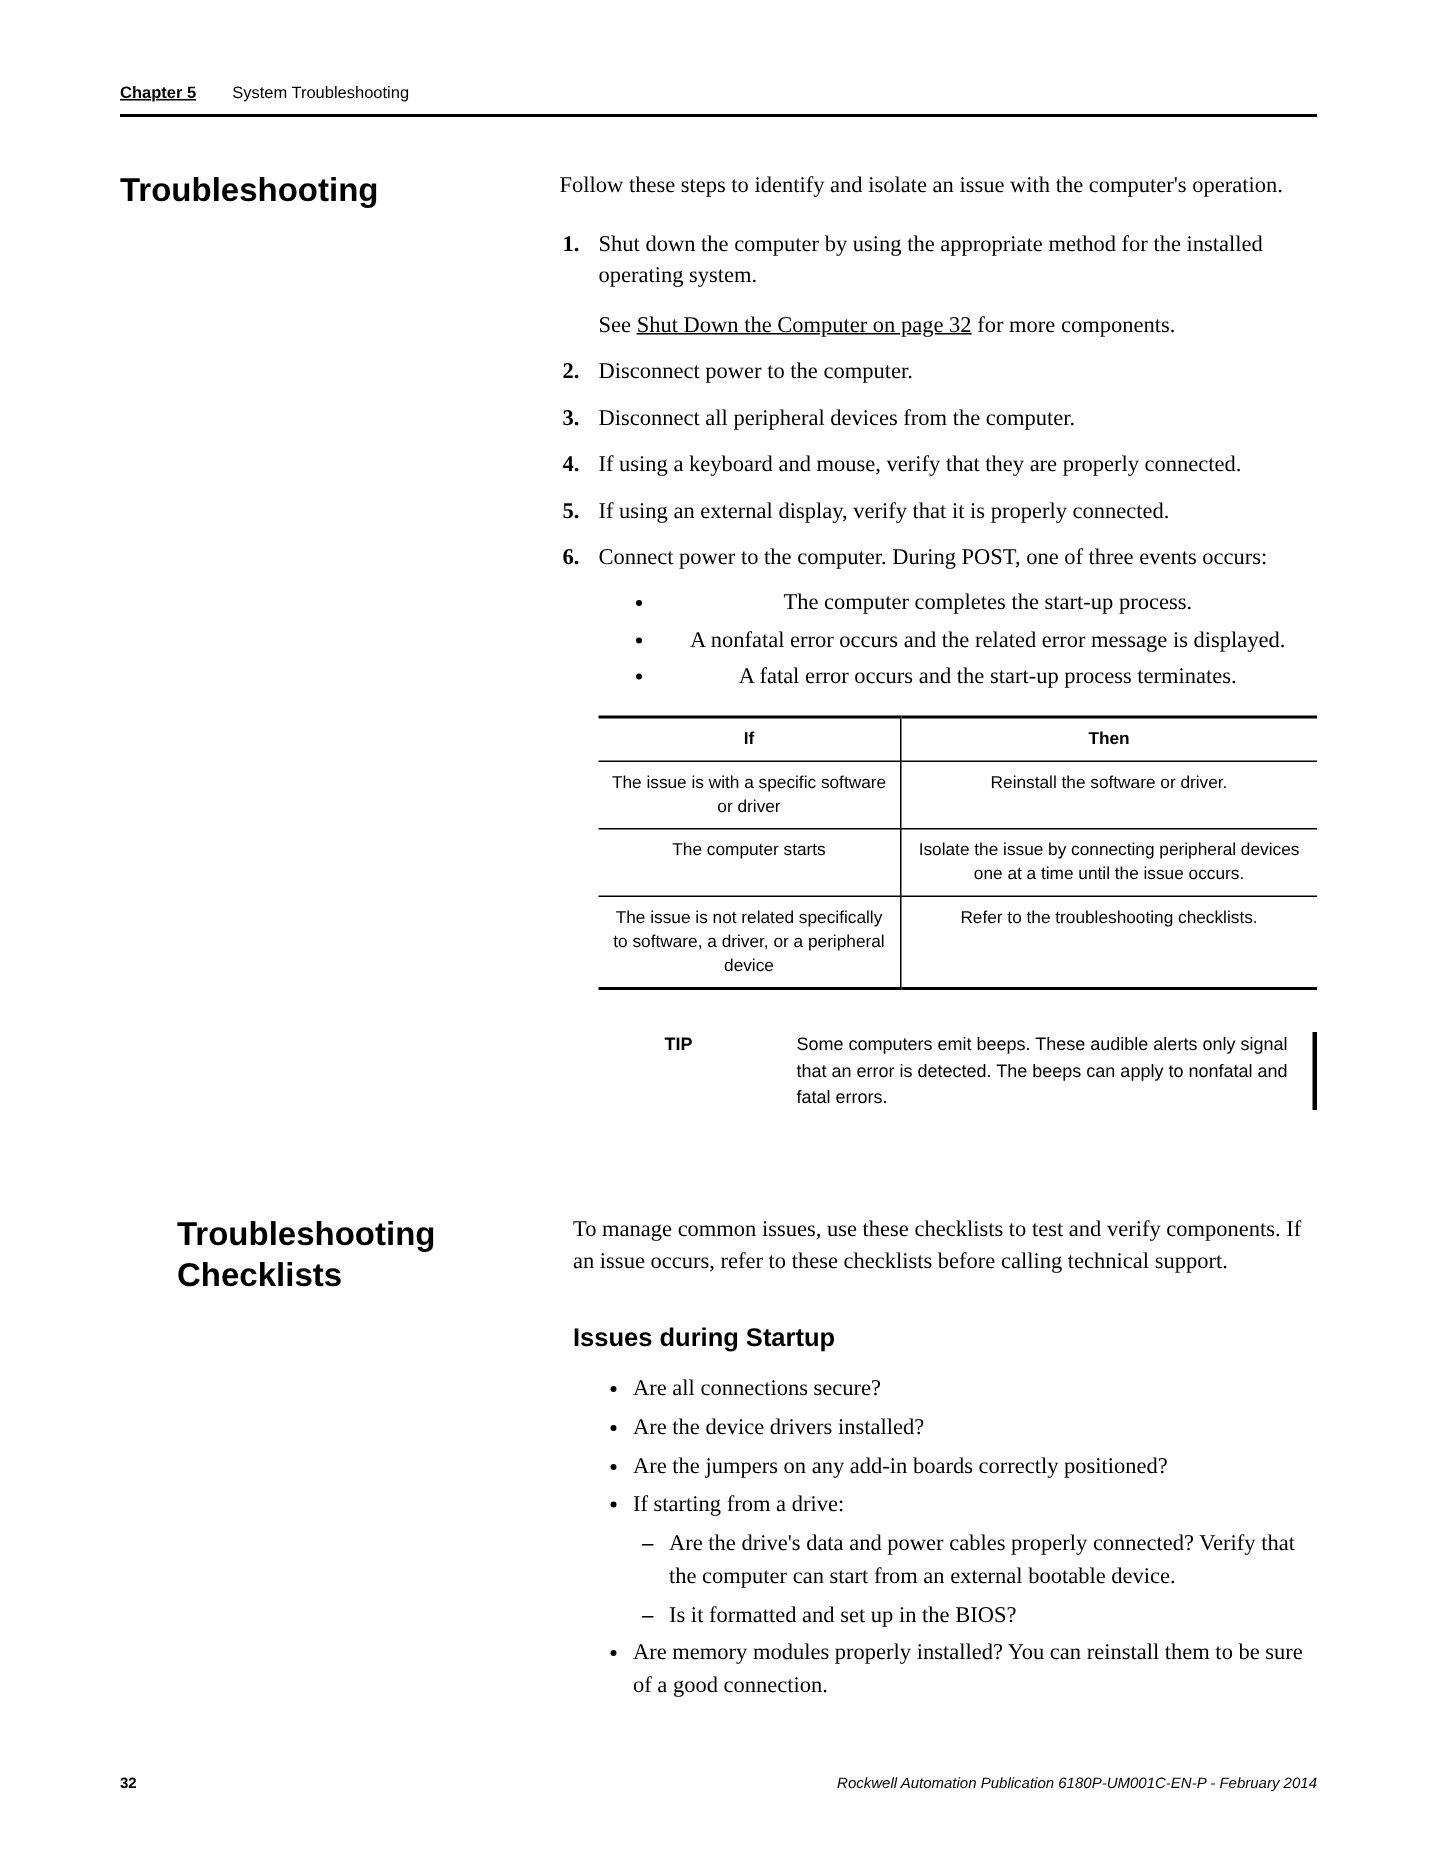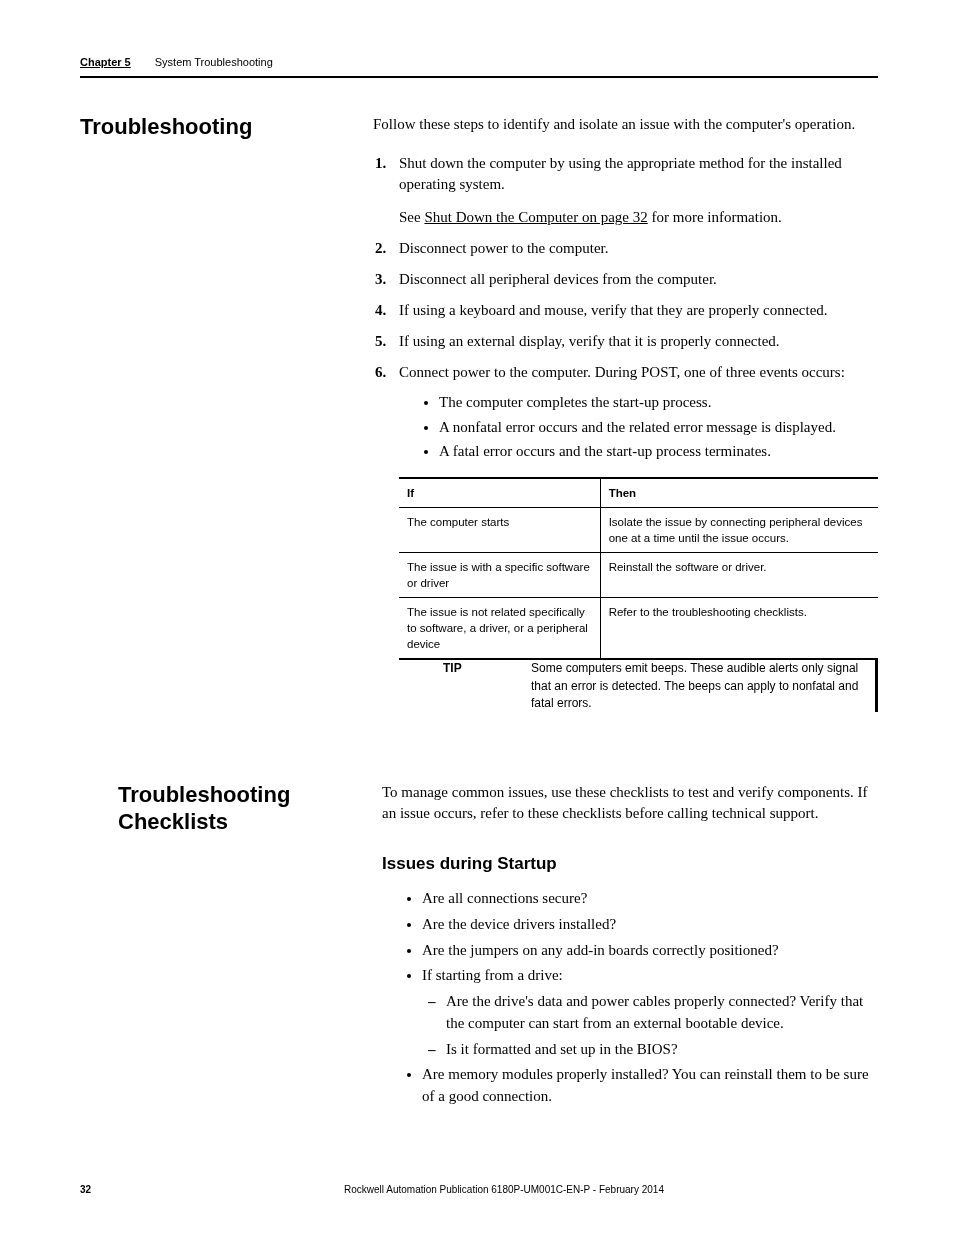--- a/index.html
+++ b/index.html
@@ -205,7 +205,7 @@
       <li>
         <span>Shut down the computer by using the appropriate method for the installed operating system.</span>
         <div class="step-sub">
-          <span>See </span><a class="link" href="#">Shut Down the Computer on page 32</a><span> for more information.</span>
+          <span>See </span><a class="link" href="#">Shut Down the Computer on page 32</a><span> for more components.</span>
         </div>
       </li>
       <li>Disconnect power to the computer.</li>

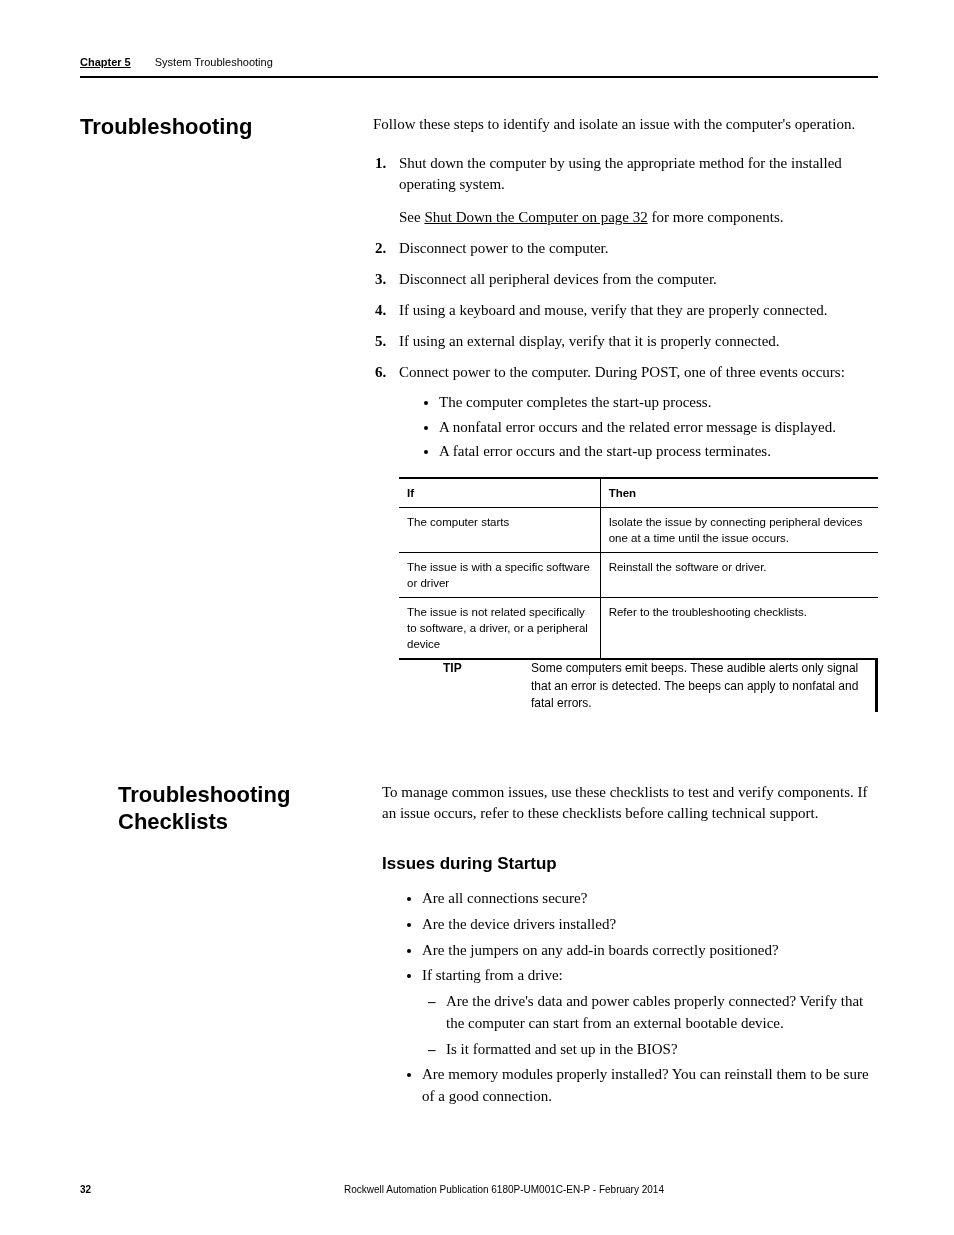--- a/index.html
+++ b/index.html
@@ -80,6 +80,7 @@
       list-style: disc;
       padding-left: 40px;
       margin-top: 8px;
+      text-align: center;
     }
     ul.sub-bullets li {
       font-size: 15px;

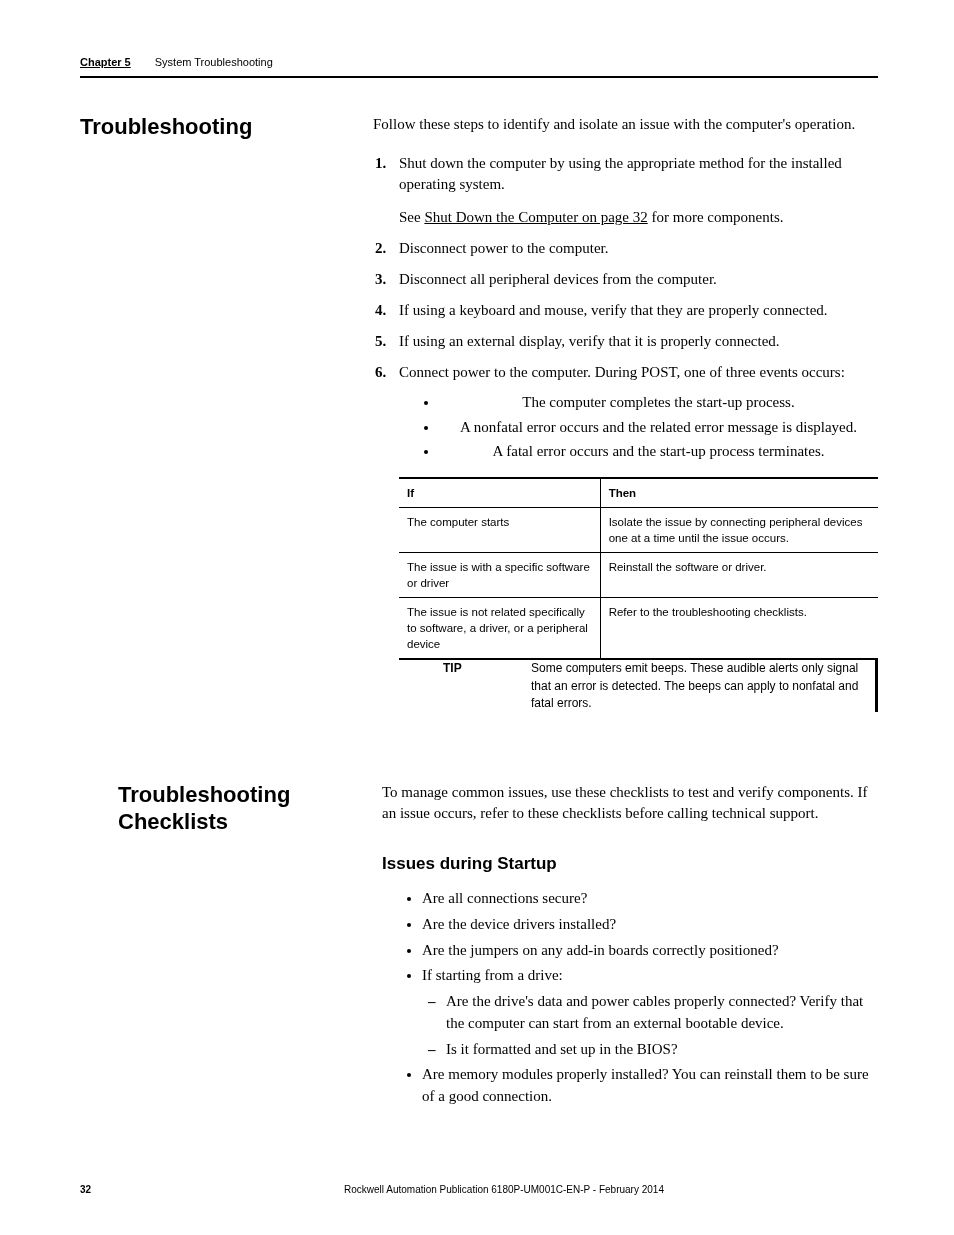--- a/index.html
+++ b/index.html
@@ -97,7 +97,7 @@
     table.if-then th, table.if-then td {
       border: 1px solid #000;
       padding: 6px 8px;
-      text-align: left;
+      text-align: center;
       vertical-align: top;
     }
     table.if-then th {

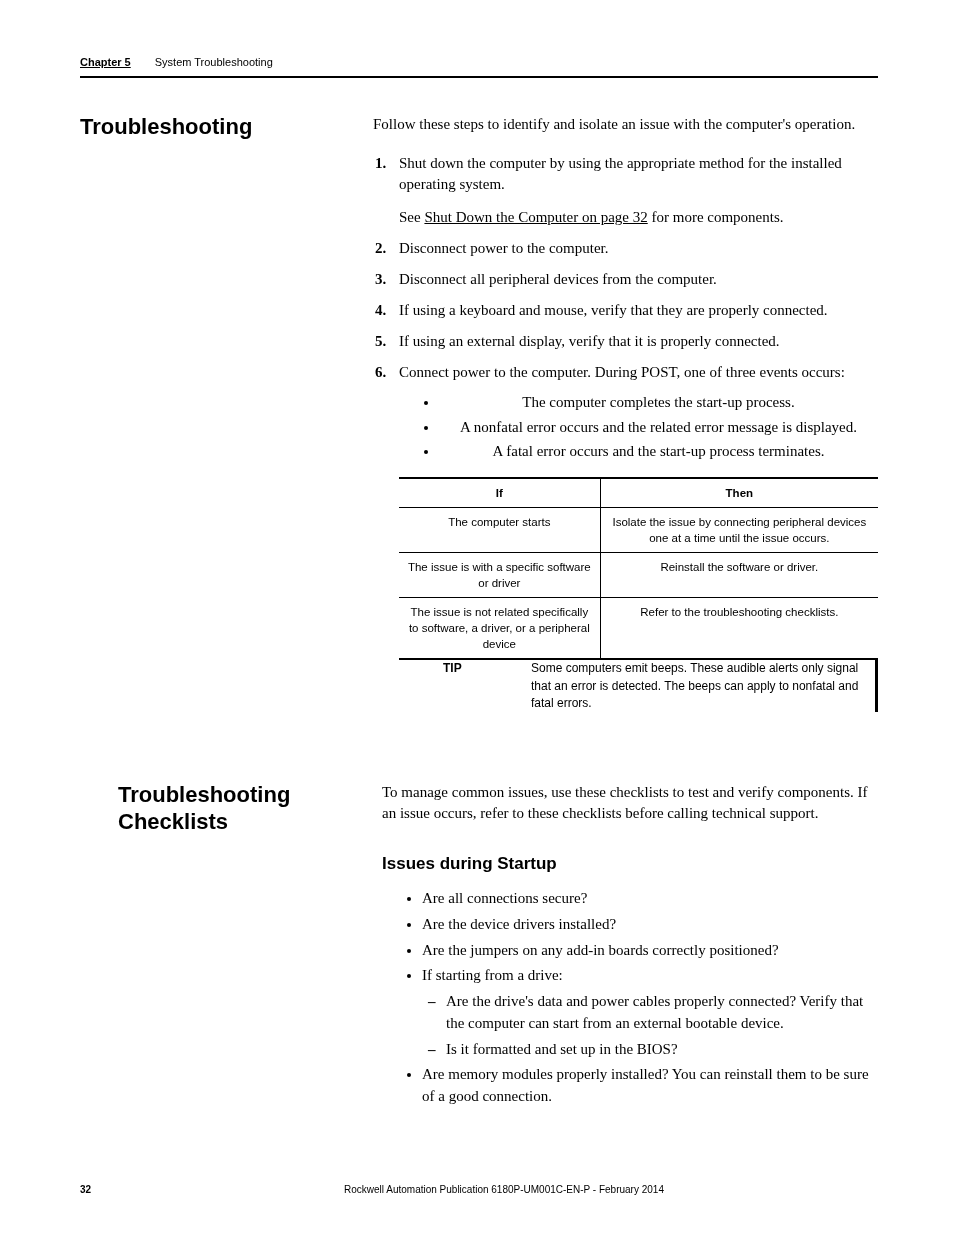--- a/index.html
+++ b/index.html
@@ -228,12 +228,12 @@
             <th>Then</th>
           </tr>
           <tr>
+            <td>The issue is with a specific software or driver</td>
+            <td>Reinstall the software or driver.</td>
+          </tr>
+          <tr>
             <td>The computer starts</td>
             <td>Isolate the issue by connecting peripheral devices one at a time until the issue occurs.</td>
-          </tr>
-          <tr>
-            <td>The issue is with a specific software or driver</td>
-            <td>Reinstall the software or driver.</td>
           </tr>
           <tr>
             <td>The issue is not related specifically to software, a driver, or a peripheral device</td>

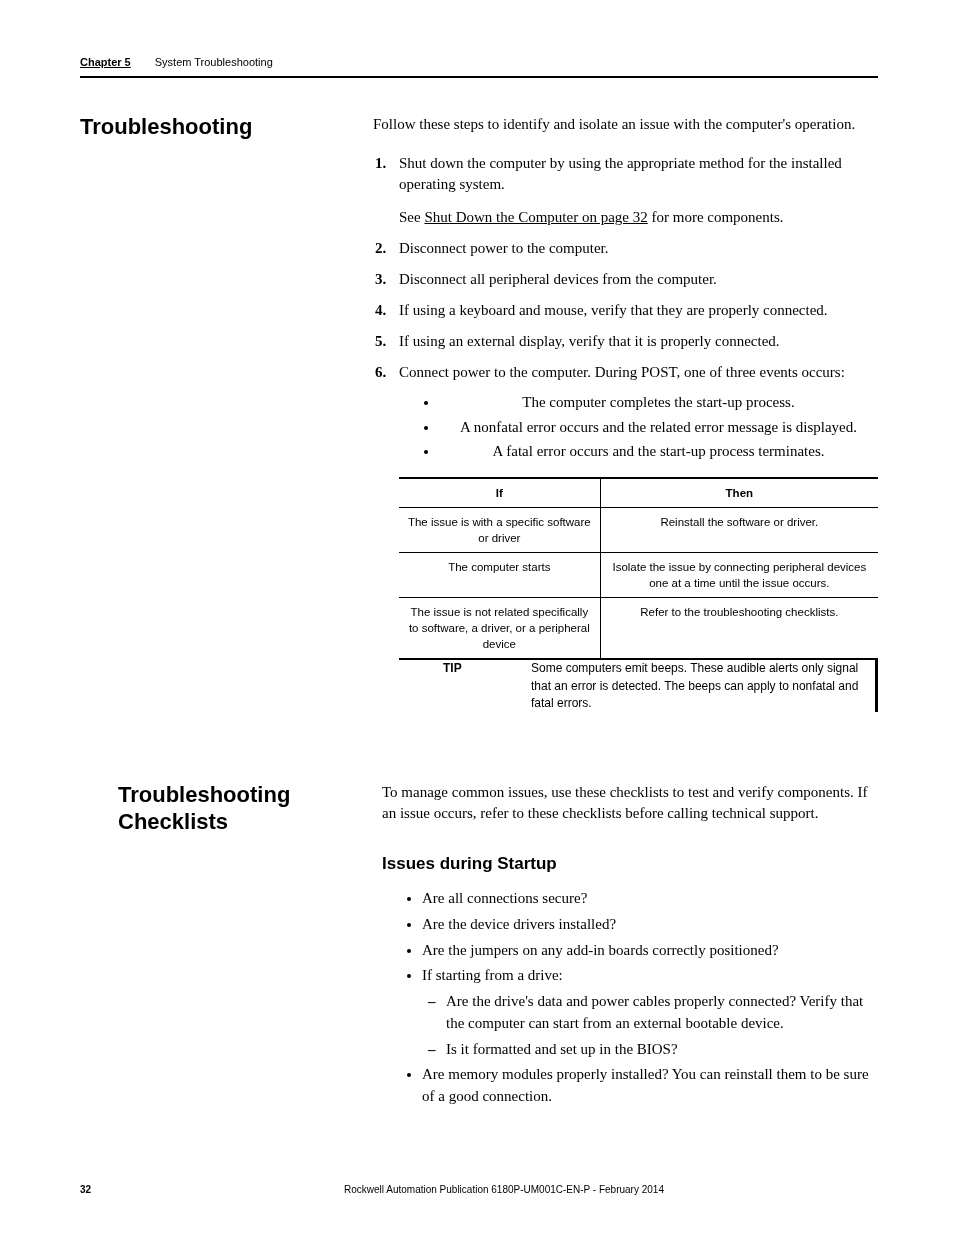--- a/index.html
+++ b/index.html
@@ -118,6 +118,7 @@
     }
     .tip-block {
       display: flex;
+      margin-top: 28px;
       margin-left: 44px;
       border-right: 3px solid #000;
       padding-right: 10px;

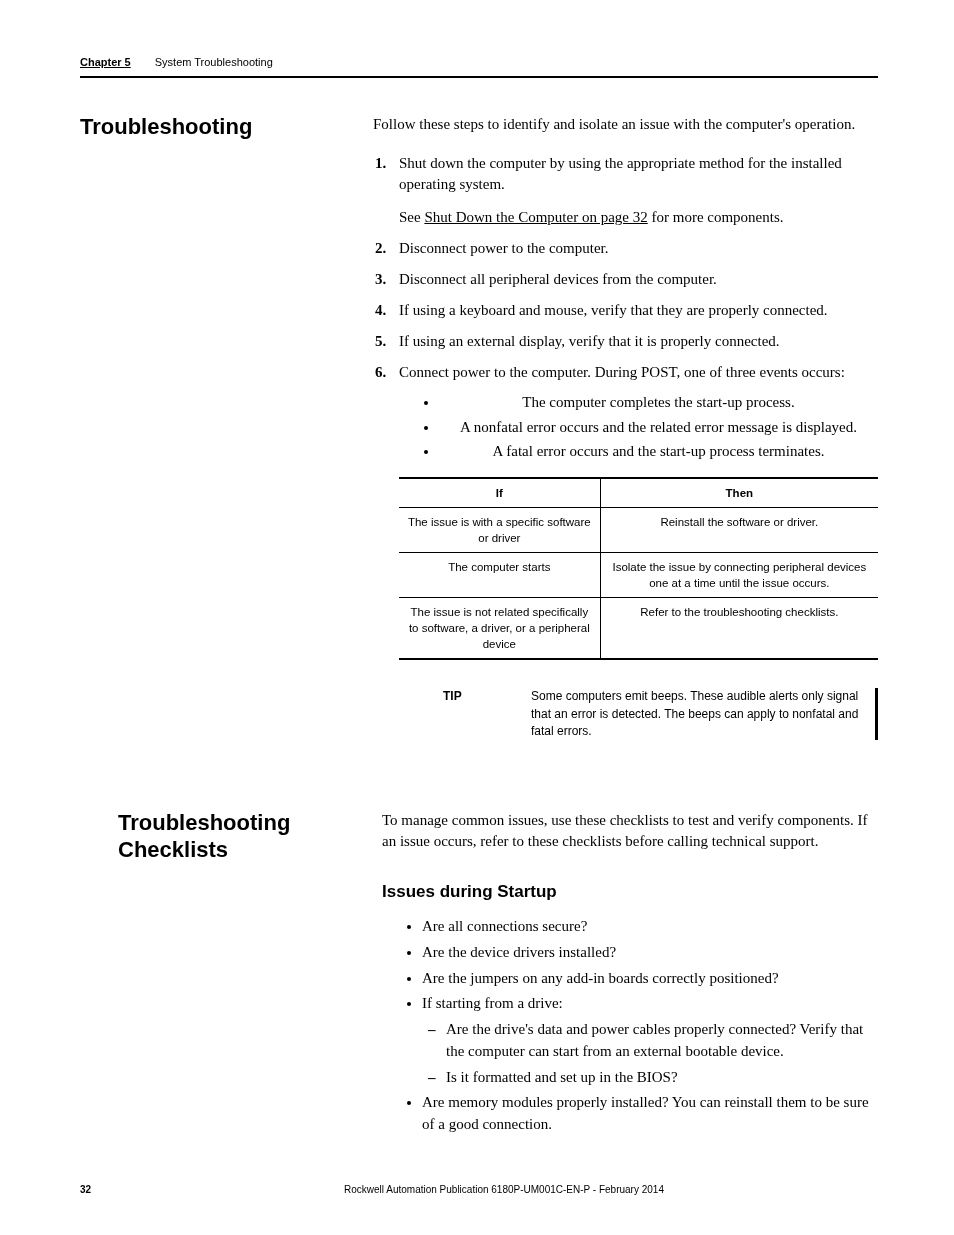--- a/index.html
+++ b/index.html
@@ -185,7 +185,8 @@
     }
     .footer .pub {
       flex: 1;
-      text-align: left;
+      text-align: right;
+      font-style: italic;
     }
   </style>
 </head>

